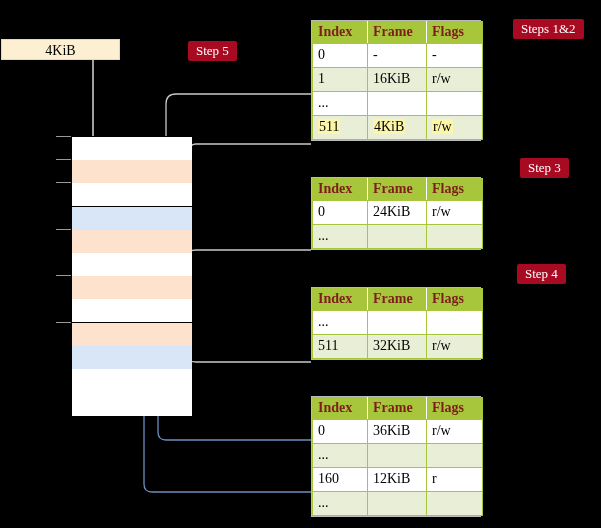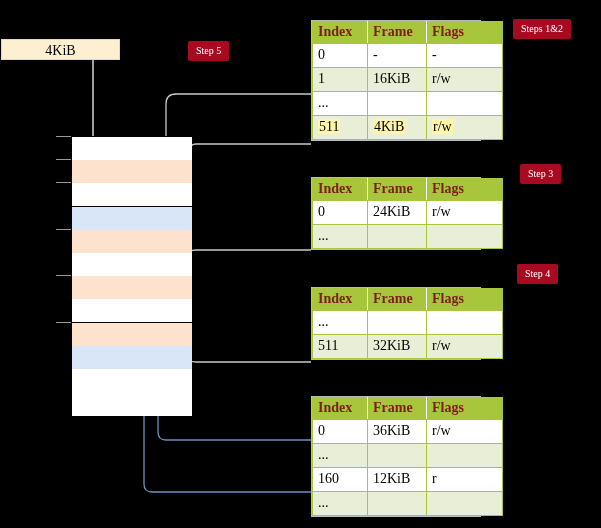--- a/index.html
+++ b/index.html
@@ -139,7 +139,7 @@
   .ptable tr.alt td { background: #e9efd6; }
   .ptable .c-index { width: 55px; }
   .ptable .c-frame { width: 59px; }
-  .ptable .c-flags { width: 76px; }
+  .ptable .c-flags { width: 56px; }
   .ptable td .hl {
     background: #fdf6a8;
     padding: 0 1px;

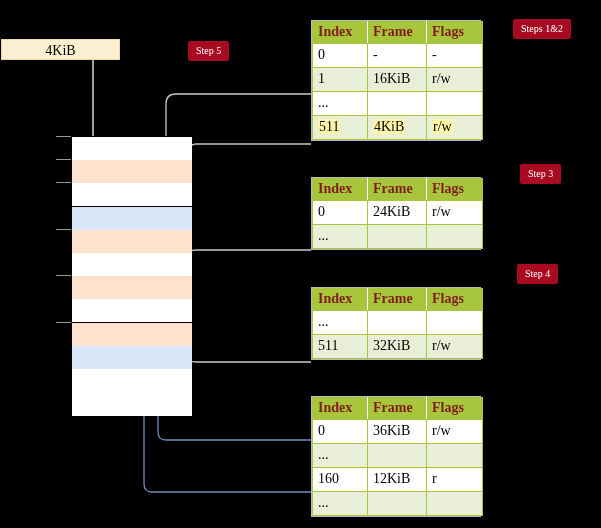--- a/index.html
+++ b/index.html
@@ -53,7 +53,7 @@
     position: absolute;
     background: #a80a22;
     color: #ffffff;
-    font-size: 10px;
+    font-size: 13px;
     line-height: 17px;
     padding: 1px 8px 2px 8px;
     border-radius: 2px;

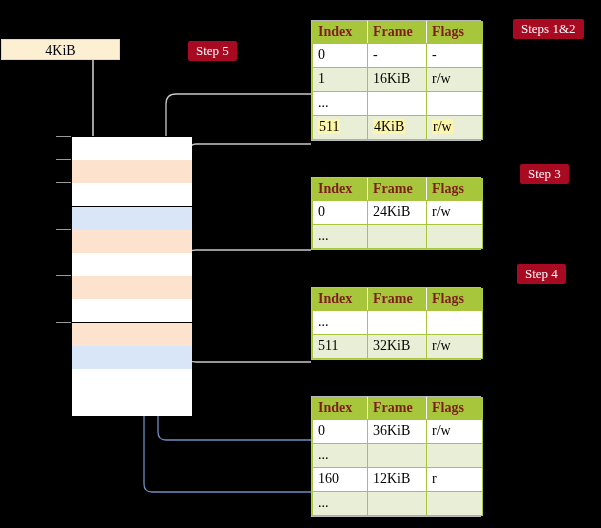--- a/index.html
+++ b/index.html
@@ -62,7 +62,7 @@
   }
   .badge-step0   { left: 188px; top: 41px; }
   .badge-steps12 { left: 513px; top: 19px; }
-  .badge-step3   { left: 520px; top: 164px; }
+  .badge-step3   { left: 520px; top: 158px; }
   .badge-step4   { left: 517px; top: 264px; }
 
   

